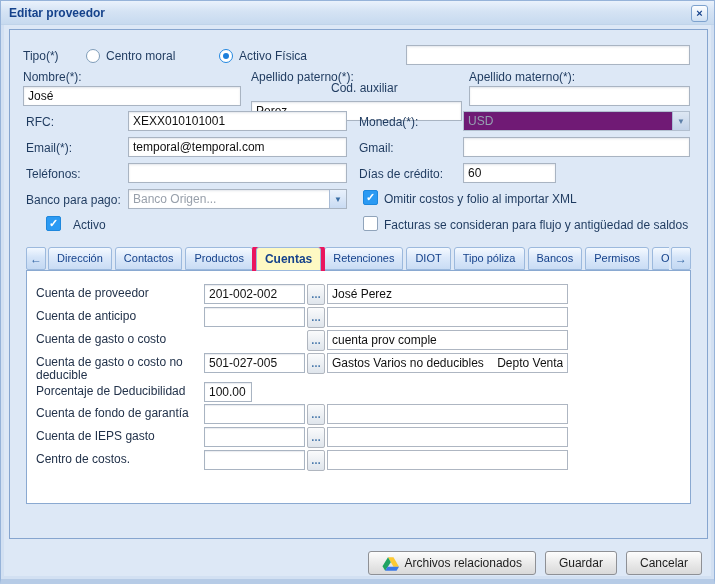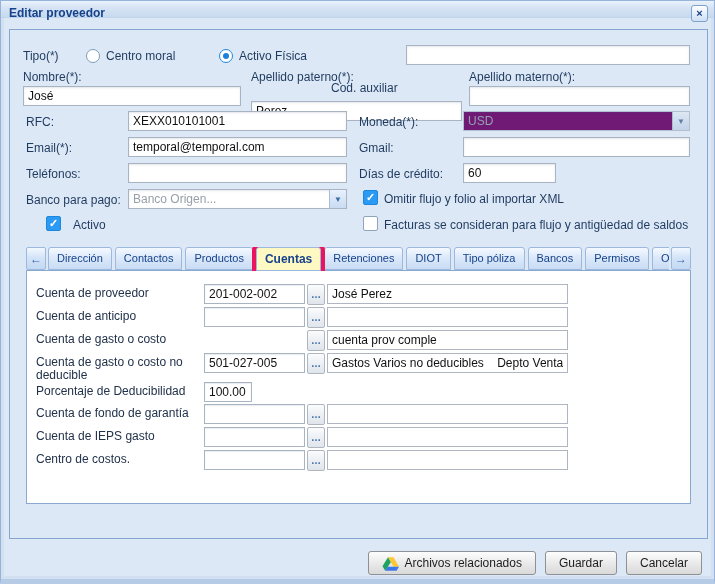--- a/index.html
+++ b/index.html
@@ -17,7 +17,7 @@
 
   
   .titlebar {
-    position:absolute; left:0; top:0; width:100%; height:17px;
+    position:absolute; left:0; top:0; width:100%; height:24px;
     background: linear-gradient(#eaf2fc, #d5e3f4 45%, #c7daef);
     border-bottom: 1px solid #c0d4ea;
   }

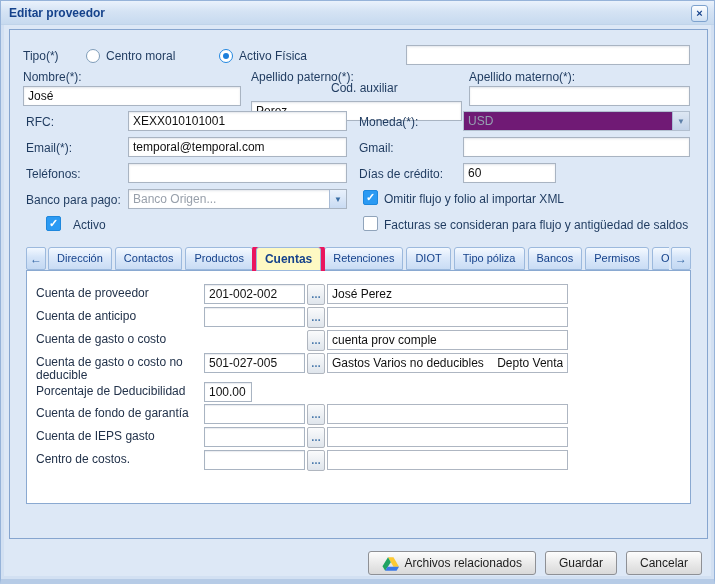--- a/index.html
+++ b/index.html
@@ -209,7 +209,7 @@
   <span class="cb checked" style="left:362px; top:189px;">
     <span class="tick">✓</span>
   </span>
-  <span class="lbl" style="left:383px; top:191px;">Omitir flujo y folio al importar XML</span>
+  <span class="lbl" style="left:383px; top:191px;">Omitir costos y folio al importar XML</span>
 
   <span class="cb checked" style="left:45px; top:215px;">
     <span class="tick">✓</span>

